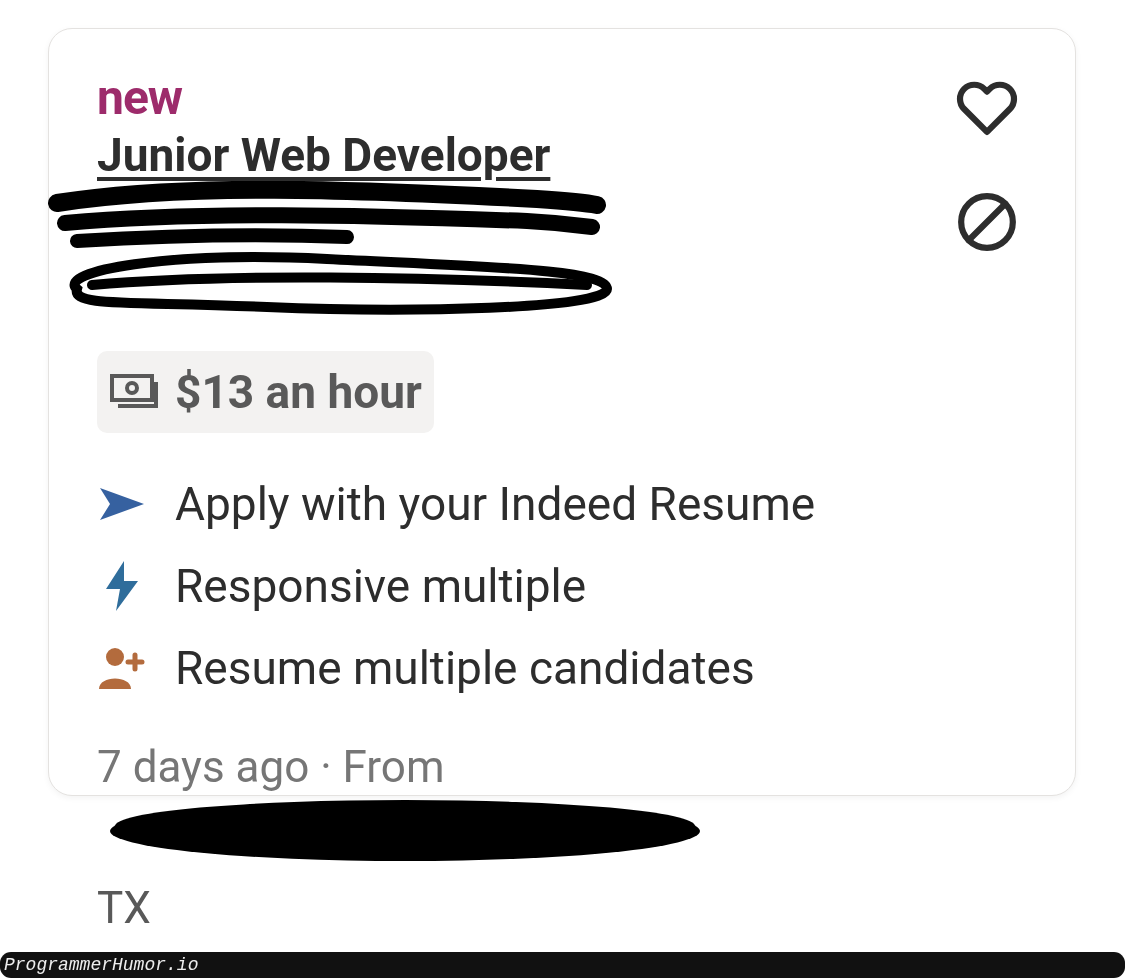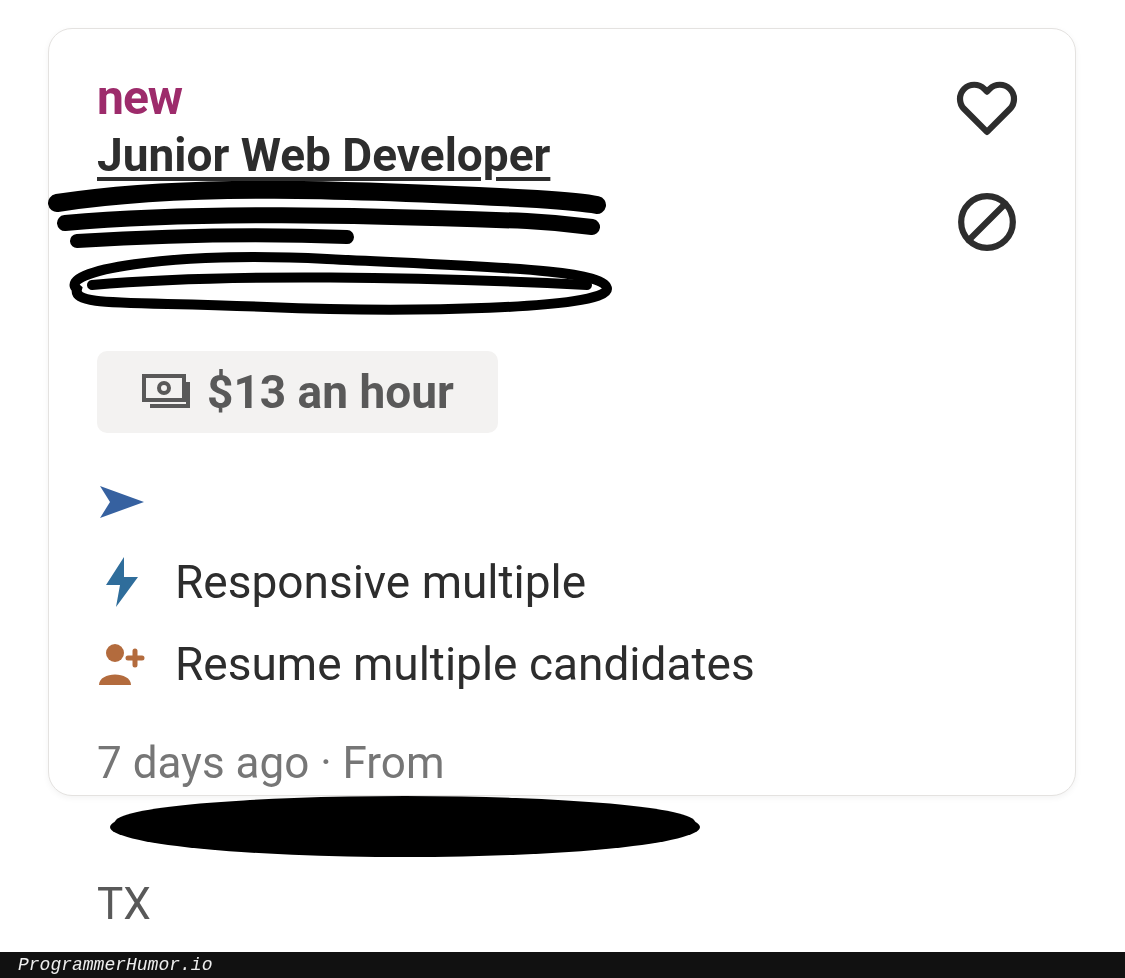--- a/index.html
+++ b/index.html
@@ -65,7 +65,7 @@
     gap: 16px;
     background: #f3f2f1;
     border-radius: 10px;
-    padding: 14px 44px;
+    padding: 14px 12px;
     margin-bottom: 44px;
   }
   .salary-text {

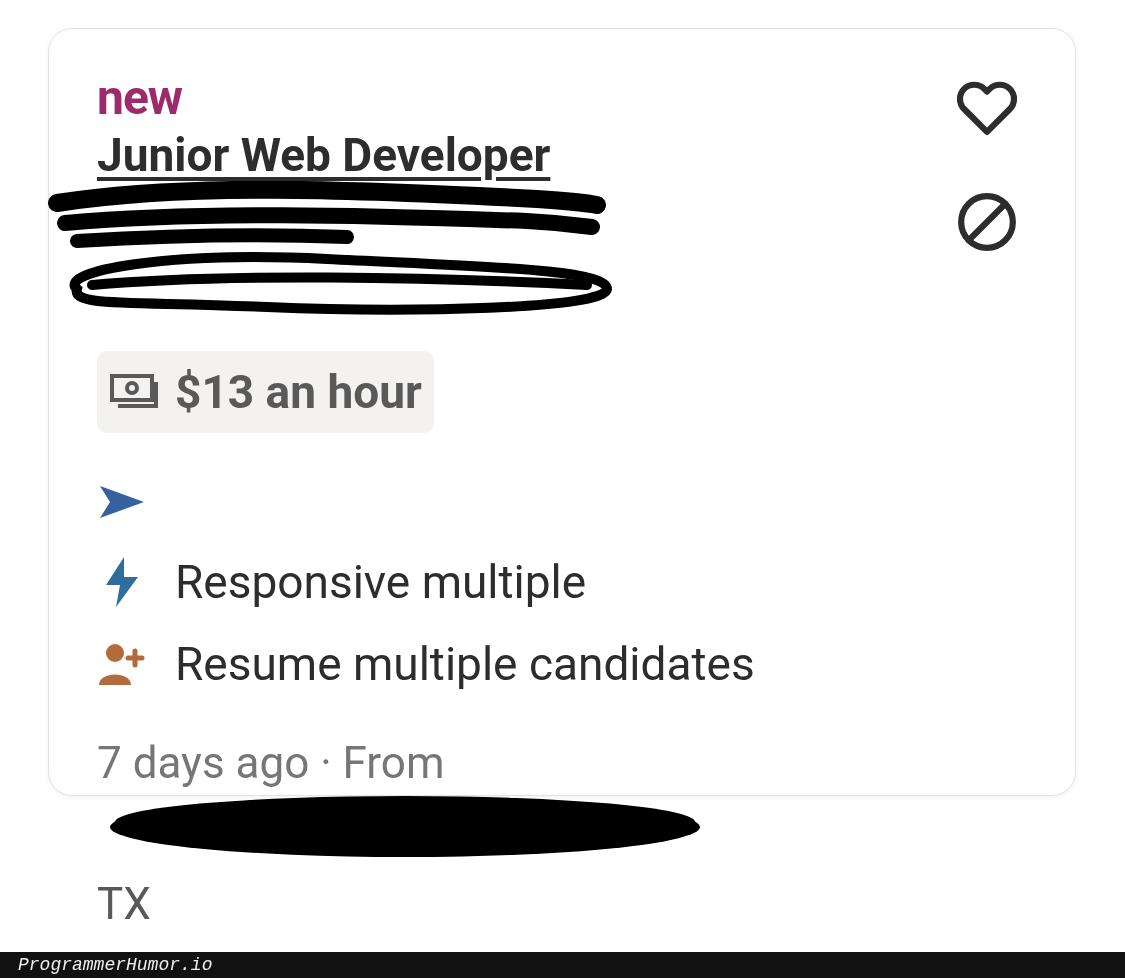--- a/index.html
+++ b/index.html
@@ -176,6 +176,7 @@
           <polygon points="2,4 46,20 2,36 12,20" fill="#3661a0"></polygon>
         </svg>
       </span>
+      <span class="feature-text">Apply with your Indeed Resume</span>
     </div>
     <div class="feature-row">
       <span class="feature-icon">

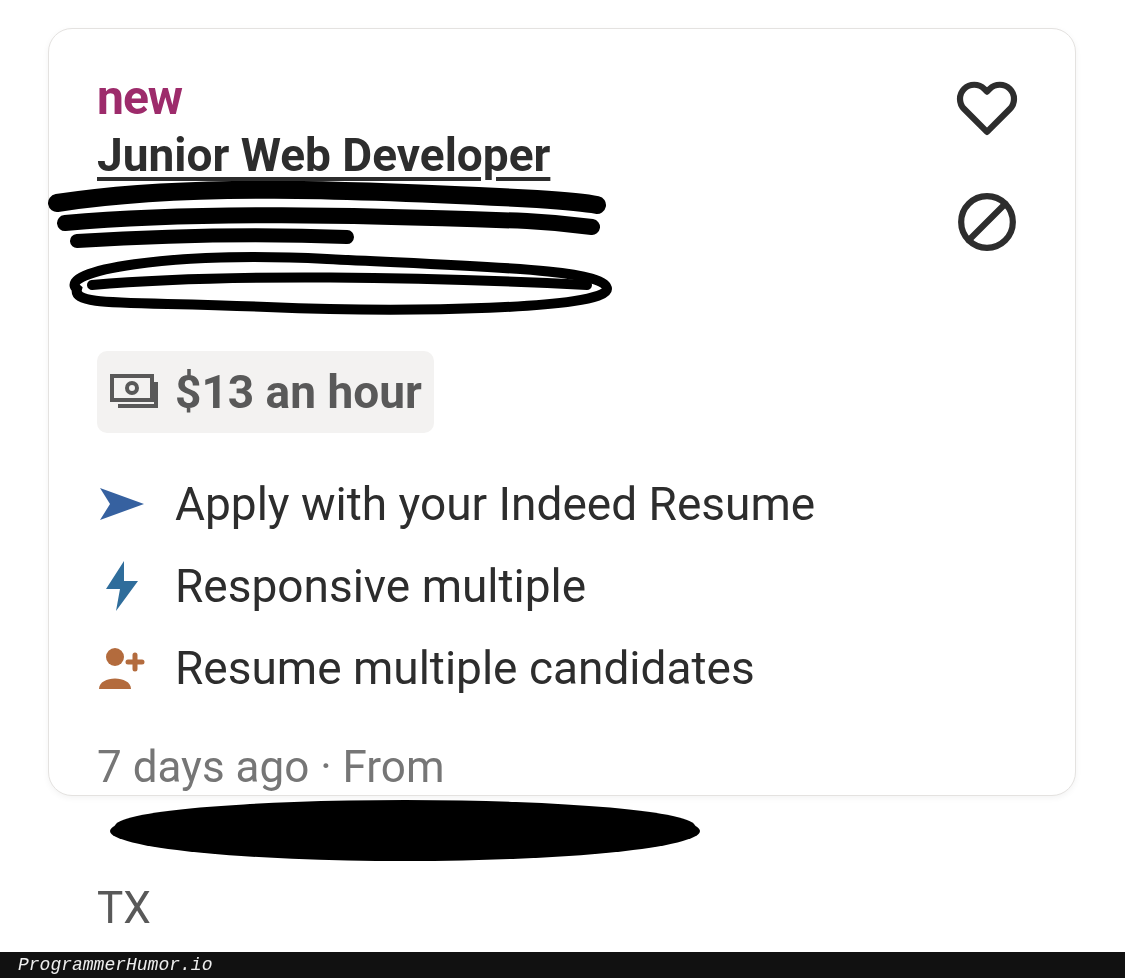--- a/index.html
+++ b/index.html
@@ -116,9 +116,10 @@
     font-family: "Courier New", monospace;
     font-style: italic;
     font-size: 18px;
-    padding-left: 18px;
-    display: flex;
-    align-items: center;
+    padding-left: 4px;
+    display: flex;
+    align-items: center;
+    border-radius: 11px;
   }
 </style>
 </head>

